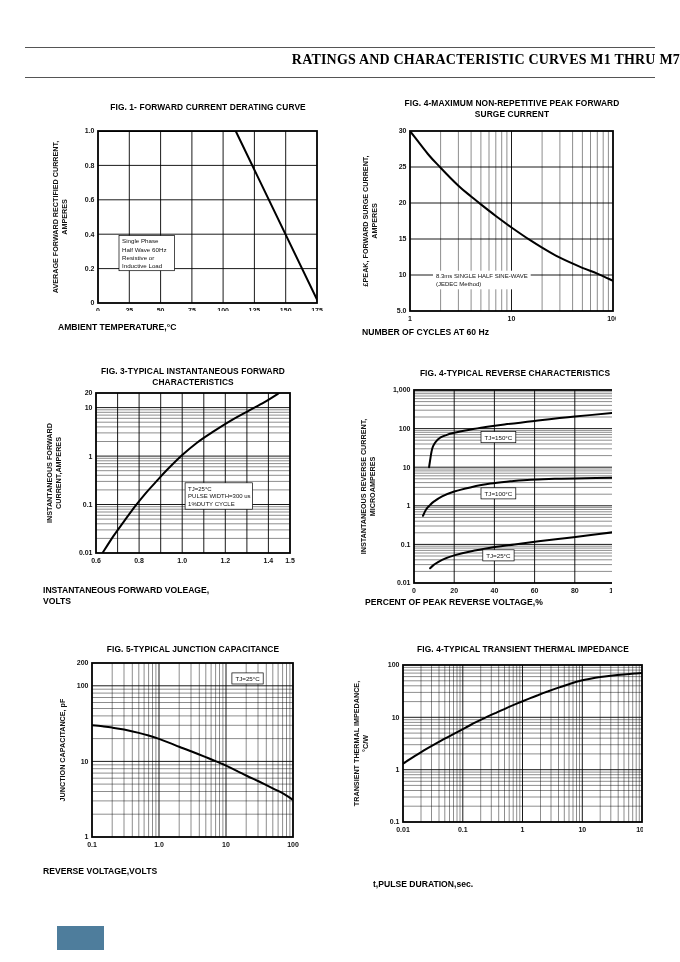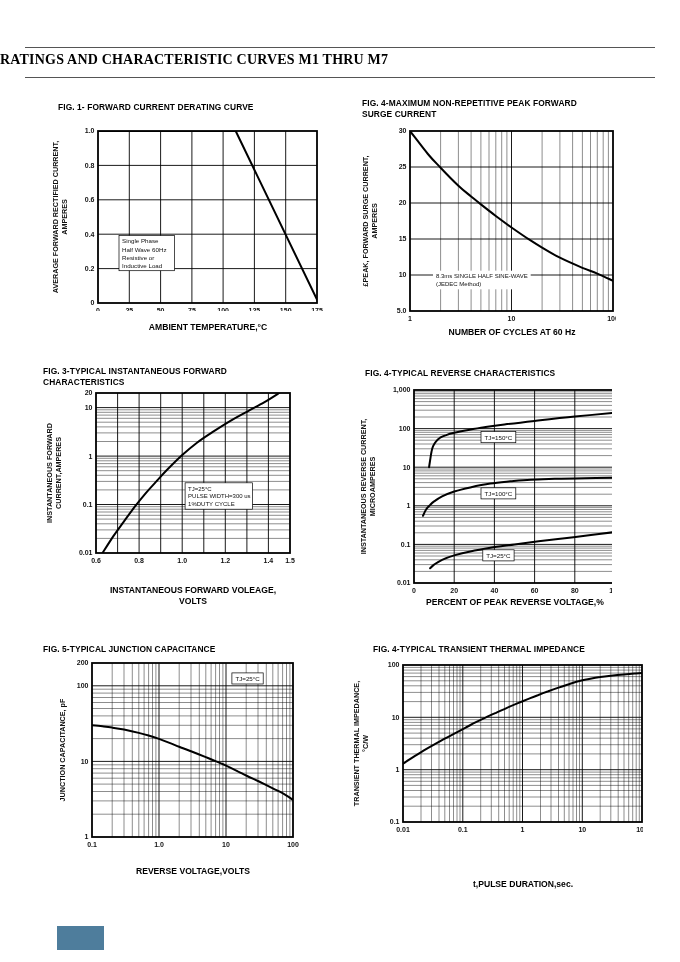--- a/index.html
+++ b/index.html
@@ -6,7 +6,7 @@
   body{width:680px;height:962px;background:#ffffff;position:relative;
        font-family:"Liberation Sans",sans-serif;color:#111;overflow:hidden}
   .page-rule{position:absolute;left:25px;right:25px;height:1px;background:#555}
-  .page-title{position:absolute;left:0;right:0;top:52px;text-align:left;
+  .page-title{position:absolute;left:0;right:0;top:52px;text-align:right;
       font-family:"Liberation Serif",serif;font-weight:bold;font-size:14px;
       letter-spacing:.2px;color:#000}
   .fig{position:absolute}

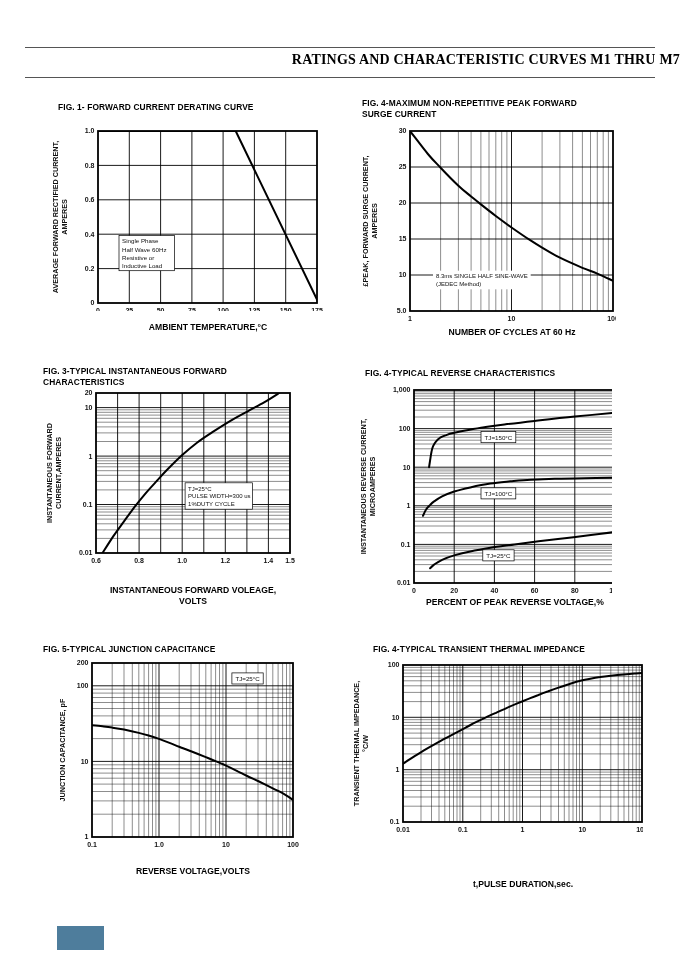--- a/index.html
+++ b/index.html
@@ -11,7 +11,7 @@
       letter-spacing:.2px;color:#000}
   .fig{position:absolute}
   .fig-title{position:absolute;top:0;font-weight:bold;font-size:8.4px;line-height:1.3;
-      text-align:left;white-space:pre-line;letter-spacing:.1px;color:#000}
+      text-align:center;white-space:pre-line;letter-spacing:.1px;color:#000}
   .fig-xlabel{font-weight:bold;font-size:8.6px;line-height:1.3;text-align:center;
       white-space:pre-line;width:300px;color:#000}
   svg.plot{display:block}

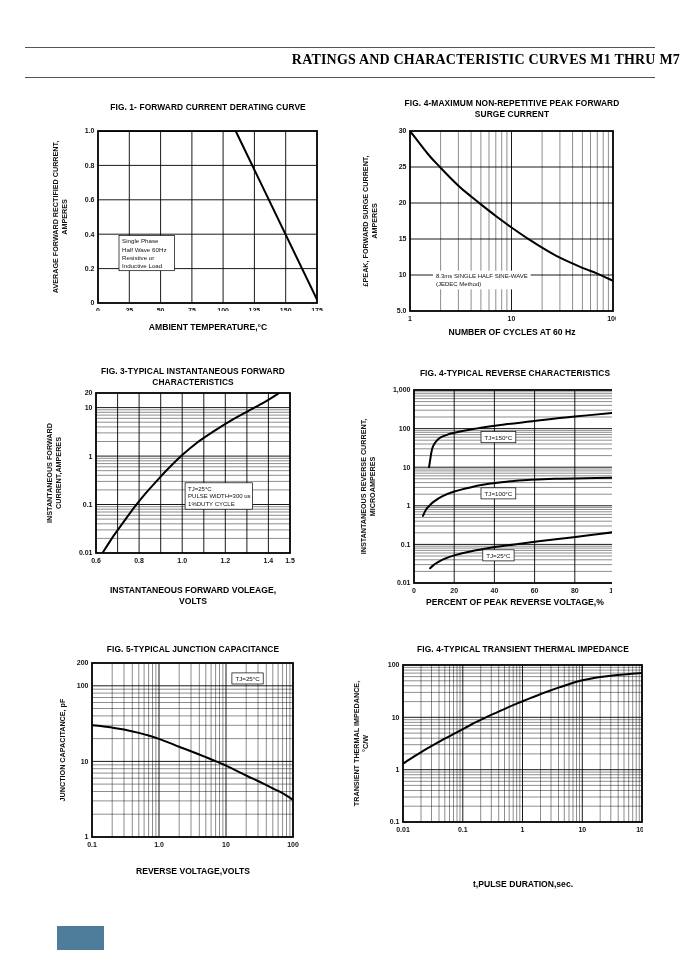--- a/index.html
+++ b/index.html
@@ -12,7 +12,7 @@
   .fig{position:absolute}
   .fig-title{position:absolute;top:0;font-weight:bold;font-size:8.4px;line-height:1.3;
       text-align:center;white-space:pre-line;letter-spacing:.1px;color:#000}
-  .fig-xlabel{font-weight:bold;font-size:8.6px;line-height:1.3;text-align:center;
+  .fig-xlabel{font-weight:bold;font-size:8.6px;line-height:1.3;text-align:left;
       white-space:pre-line;width:300px;color:#000}
   svg.plot{display:block}
   .logo-block{position:absolute;left:57px;top:926px;width:47px;height:24px;background:#4e7d9c}

